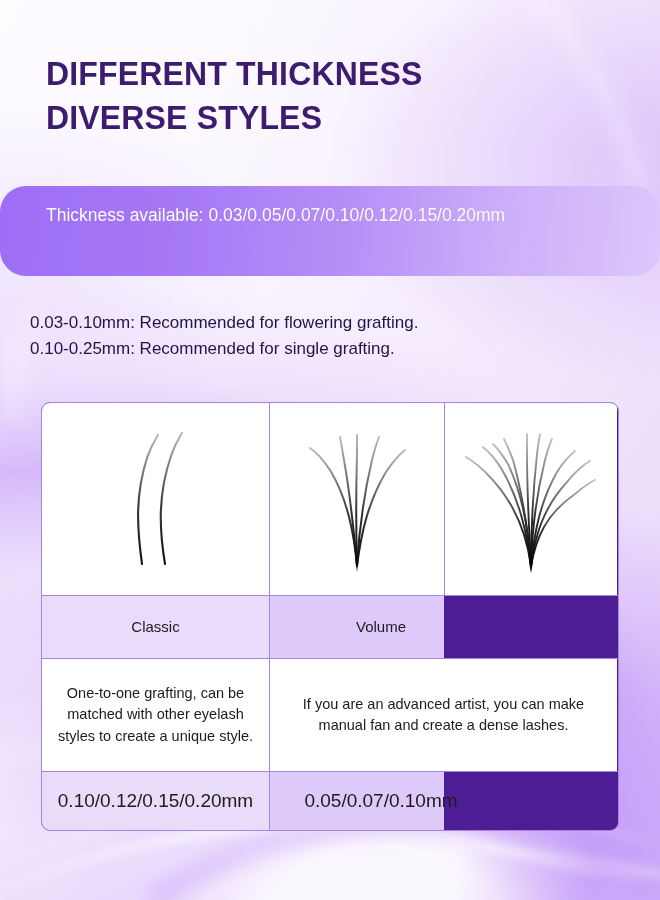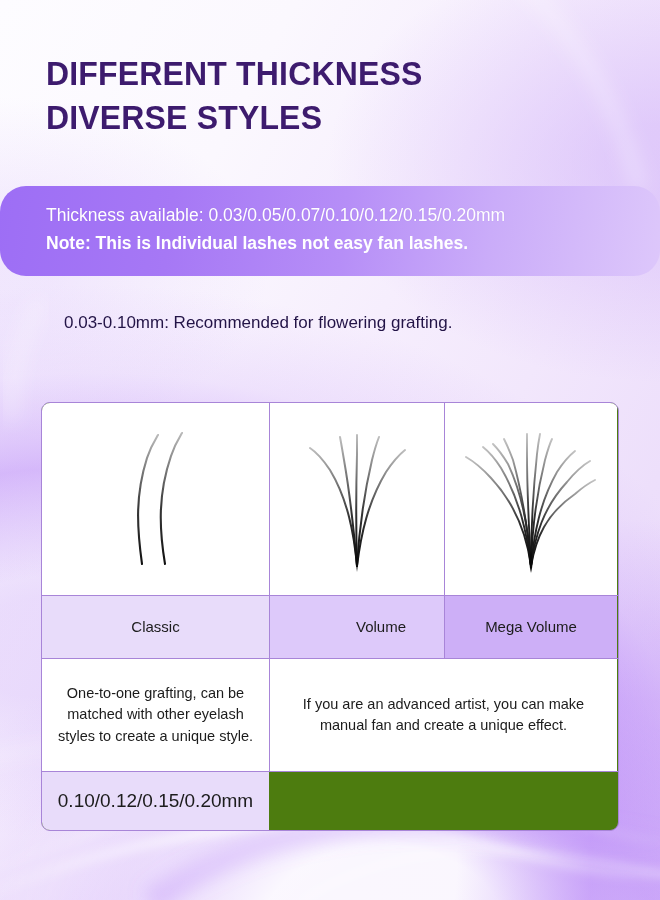--- a/index.html
+++ b/index.html
@@ -189,7 +189,6 @@
 
   <div class="banner">
     <div class="banner-line1">Thickness available: 0.03/0.05/0.07/0.10/0.12/0.15/0.20mm</div>
-    <div class="banner-line2">Note: This is Individual lashes not easy fan lashes.</div>
   </div>
 
   <div class="reco">

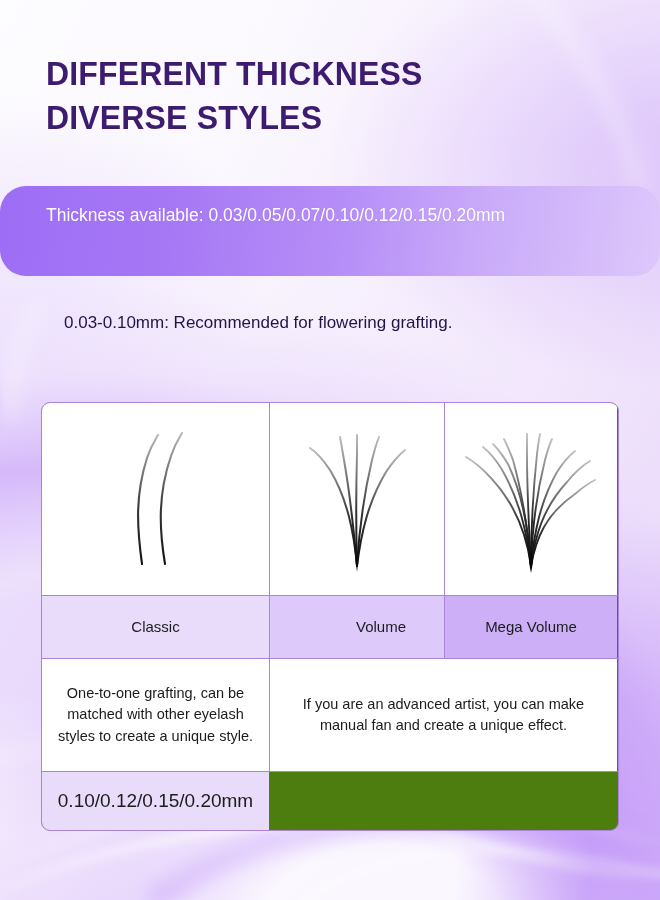--- a/index.html
+++ b/index.html
@@ -91,7 +91,7 @@
 
   .reco {
     position: absolute;
-    left: 64px;
+    left: 30px;
     top: 310px;
     color: #231447;
     font-size: 17px;

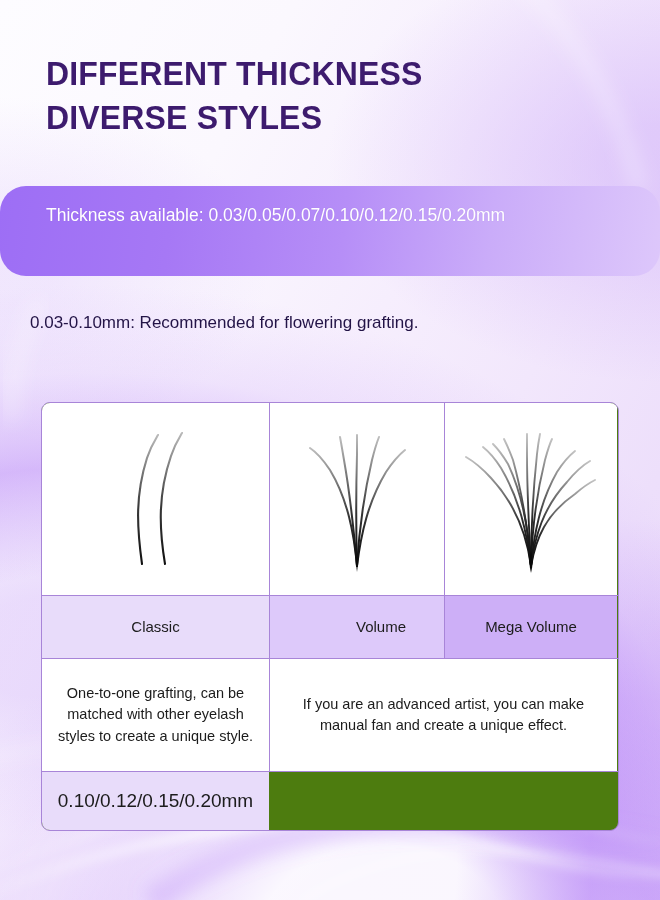--- a/index.html
+++ b/index.html
@@ -193,6 +193,7 @@
 
   <div class="reco">
     <span class="reco-line">0.03-0.10mm: Recommended for flowering grafting.</span>
+    <span class="reco-line">0.10-0.25mm: Recommended for single grafting.</span>
   </div>
 
   <div class="spec-table">

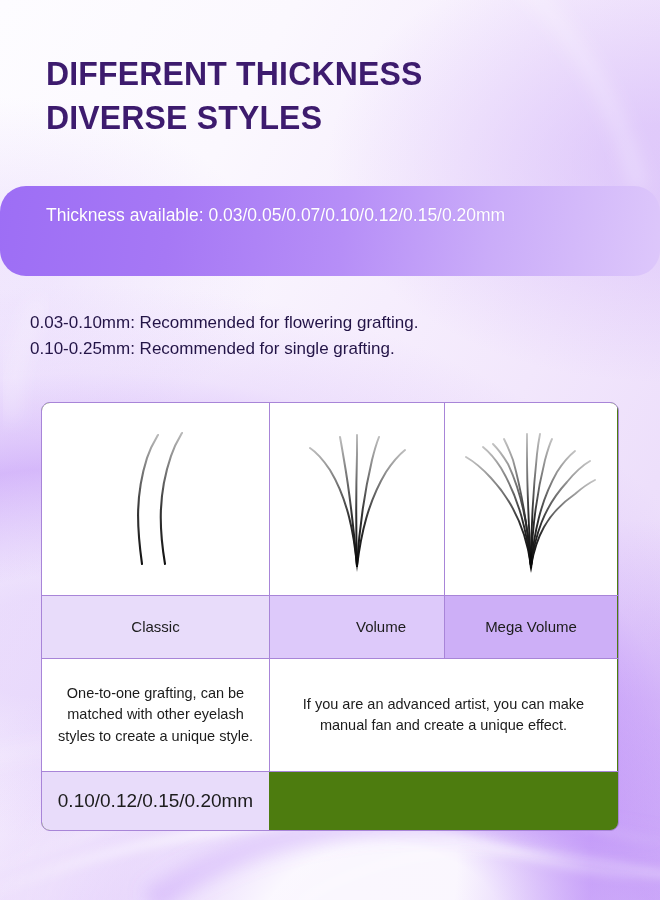--- a/index.html
+++ b/index.html
@@ -108,7 +108,7 @@
     border: 1.5px solid #a885d8;
     border-radius: 9px;
     overflow: hidden;
-    background: #4d7c0f;
+    background: #4c1d95;
     box-sizing: border-box;
   }
   .row { display: flex; }

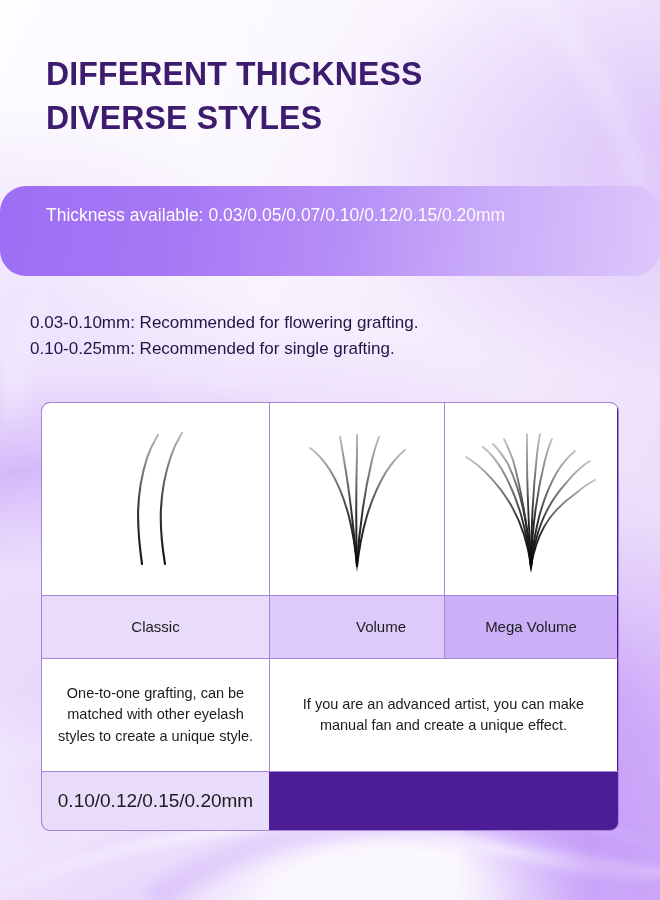--- a/index.html
+++ b/index.html
@@ -267,9 +267,6 @@
       <div class="cell c-volume tint-volume">
         <span>Volume</span>
       </div>
-      <div class="cell c-mega tint-mega">
-        <span>Mega Volume</span>
-      </div>
     </div>
 
     <div class="row row-desc">

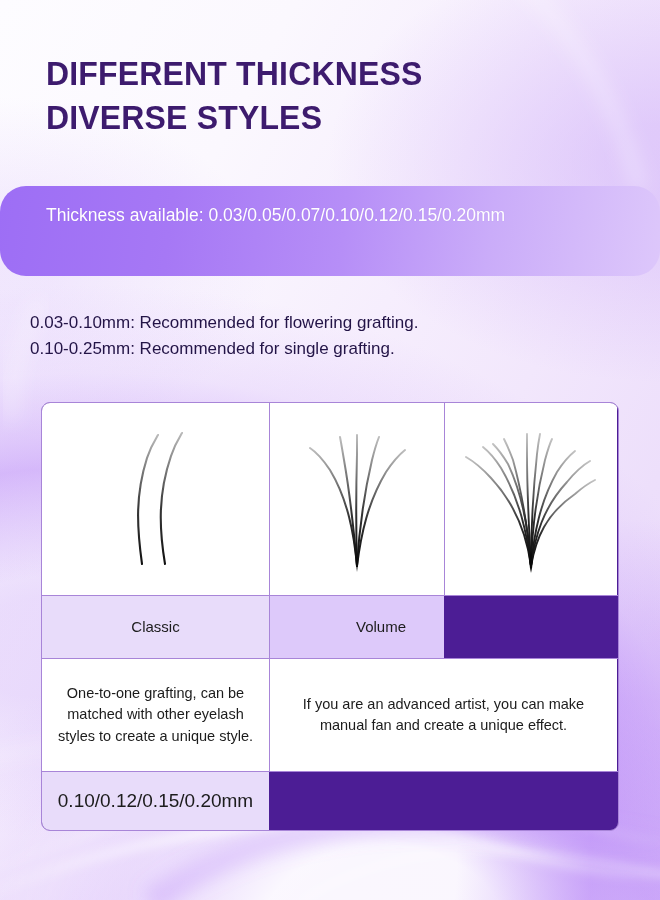--- a/index.html
+++ b/index.html
@@ -274,7 +274,7 @@
         <span>One-to-one grafting, can be matched with other eyelash styles to create a unique style.</span>
       </div>
       <div class="cell c-wide">
-        <span>If you are an advanced artist, you can make manual fan and create a unique effect.</span>
+        <span>If you are an advanced artist, you can make manual fan and create a dense lashes.</span>
       </div>
     </div>
 

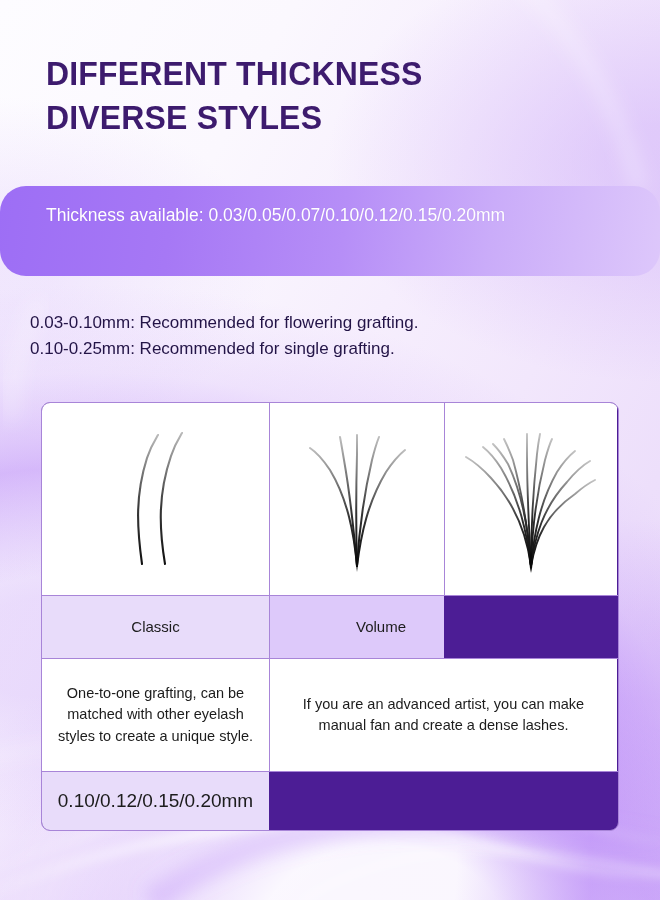--- a/index.html
+++ b/index.html
@@ -282,6 +282,9 @@
       <div class="cell c-classic tint-classic">
         <span>0.10/0.12/0.15/0.20mm</span>
       </div>
+      <div class="cell c-volume tint-volume">
+        <span>0.05/0.07/0.10mm</span>
+      </div>
     </div>
 
   </div>

